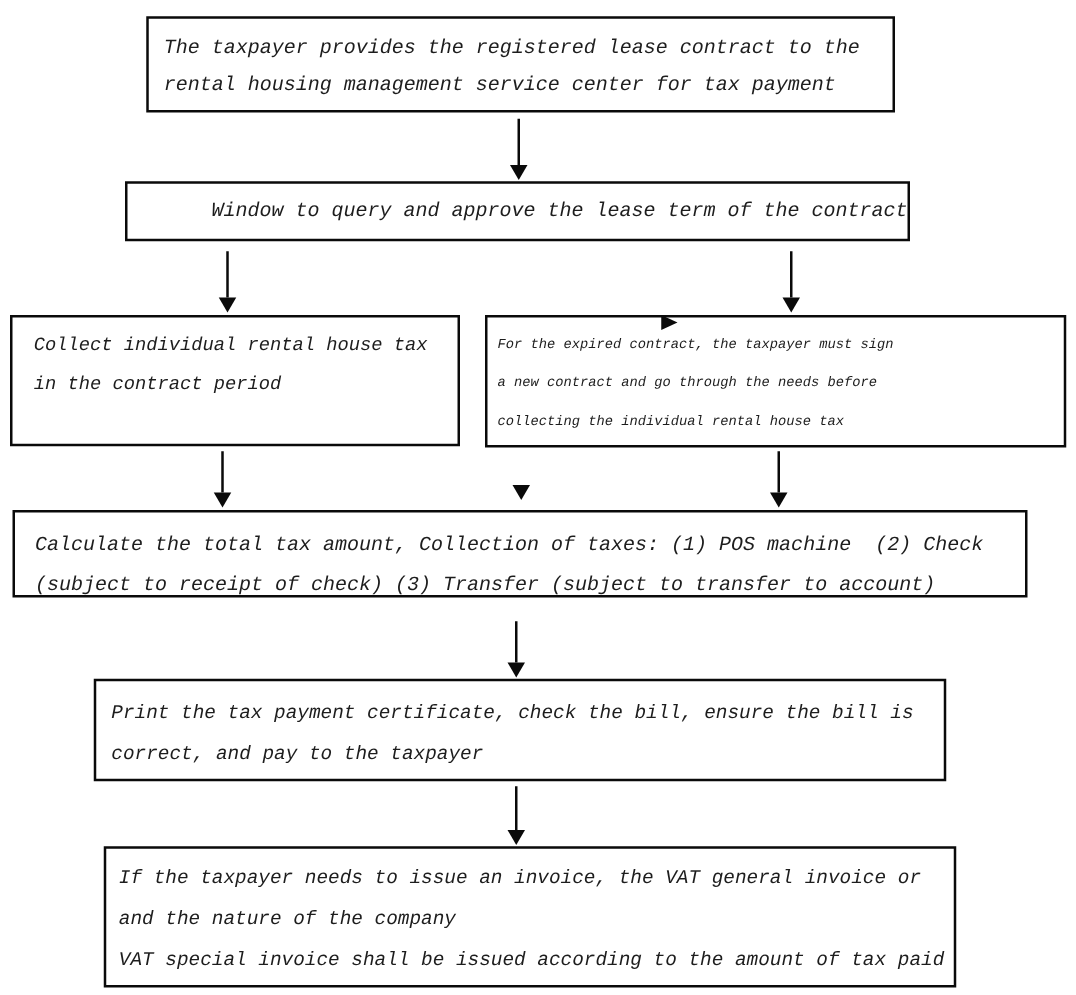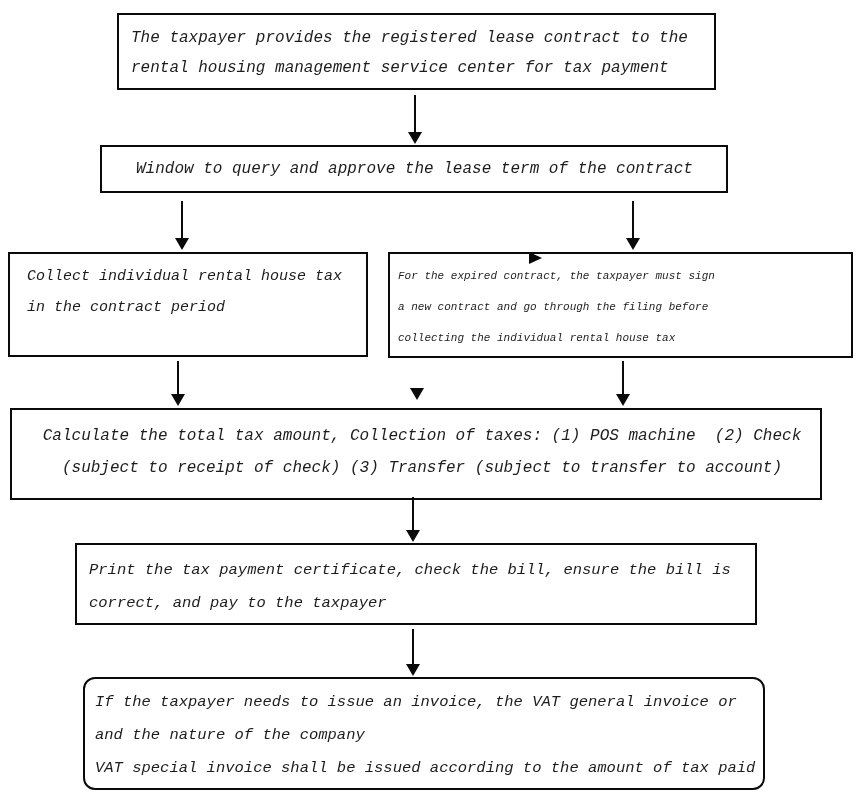--- a/index.html
+++ b/index.html
@@ -34,7 +34,7 @@
   }
   
   #box1 { padding: 8px 6px 0 12px; font-size: 16px; line-height: 30px; }
-  #box2 { display: flex; align-items: center; justify-content: flex-start; font-size: 16px; padding-left: 34px; }
+  #box2 { display: flex; align-items: center; justify-content: flex-end; font-size: 16px; padding-left: 34px; }
   #box3l { padding: 7px 2px 0 17px; font-size: 15px; line-height: 31px; }
   #box3r { padding: 7px 2px 0 8px; font-size: 11px; line-height: 31px; }
   #box4 { padding: 10px 4px 0 16px; font-size: 16px; line-height: 32px; }

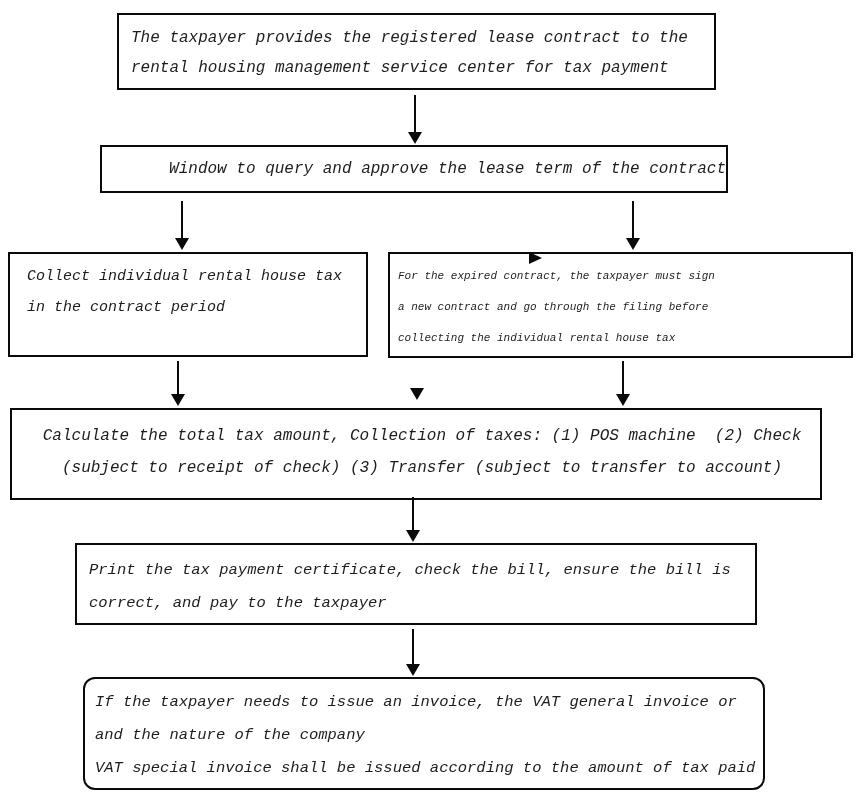--- a/index.html
+++ b/index.html
@@ -111,7 +111,7 @@
 
   <div id="box3r" class="fbox" style="left:388px; top:252px; width:465px; height:106px;">
     <div class="fline">For the expired contract, the taxpayer must sign</div>
-    <div class="fline">a new contract and go through the filing before</div>
+    <div class="fline">a new contract and go through the needs before</div>
     <div class="fline">collecting the individual rental house tax</div>
   </div>
 

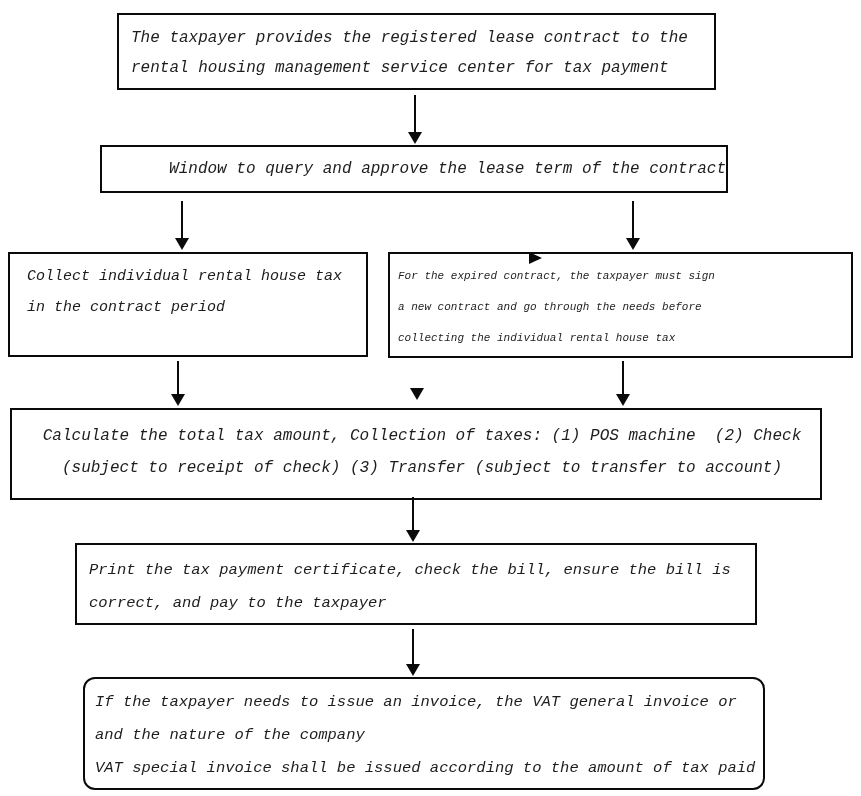--- a/index.html
+++ b/index.html
@@ -128,7 +128,7 @@
 
   <div class="head-down" style="left:410px; top:388px;"></div>
 
-  <div id="box4" class="fbox" style="left:10px; top:408px; width:812px; height:92px;text-align:center;">
+  <div id="box4" class="fbox" style="left:10px; top:408px; width:812px; height:70px;">
     <div class="fline">Calculate the total tax amount, Collection of taxes: (1) POS machine  (2) Check</div>
     <div class="fline">(subject to receipt of check) (3) Transfer (subject to transfer to account)</div>
   </div>

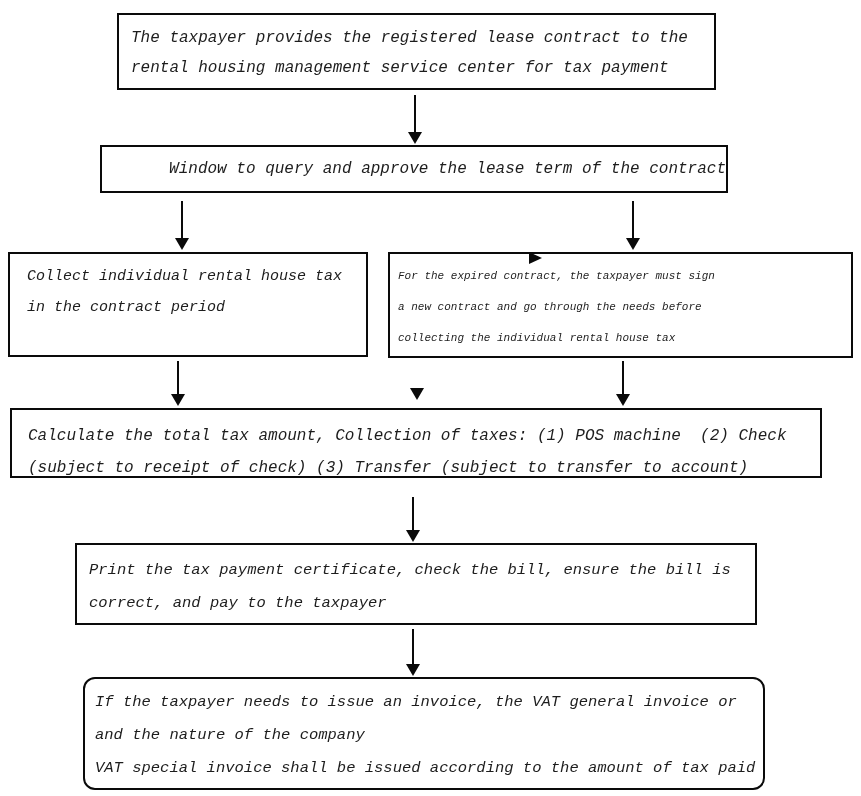--- a/index.html
+++ b/index.html
@@ -39,7 +39,7 @@
   #box3r { padding: 7px 2px 0 8px; font-size: 11px; line-height: 31px; }
   #box4 { padding: 10px 4px 0 16px; font-size: 16px; line-height: 32px; }
   #box5 { padding: 9px 2px 18px 12px; font-size: 15.5px; line-height: 33px; }
-  #box6 { padding: 7px 2px 0 10px; font-size: 15.5px; line-height: 33px; border-radius: 12px; }
+  #box6 { padding: 7px 2px 0 10px; font-size: 15.5px; line-height: 33px; }
 
   
   .arrow-v {

